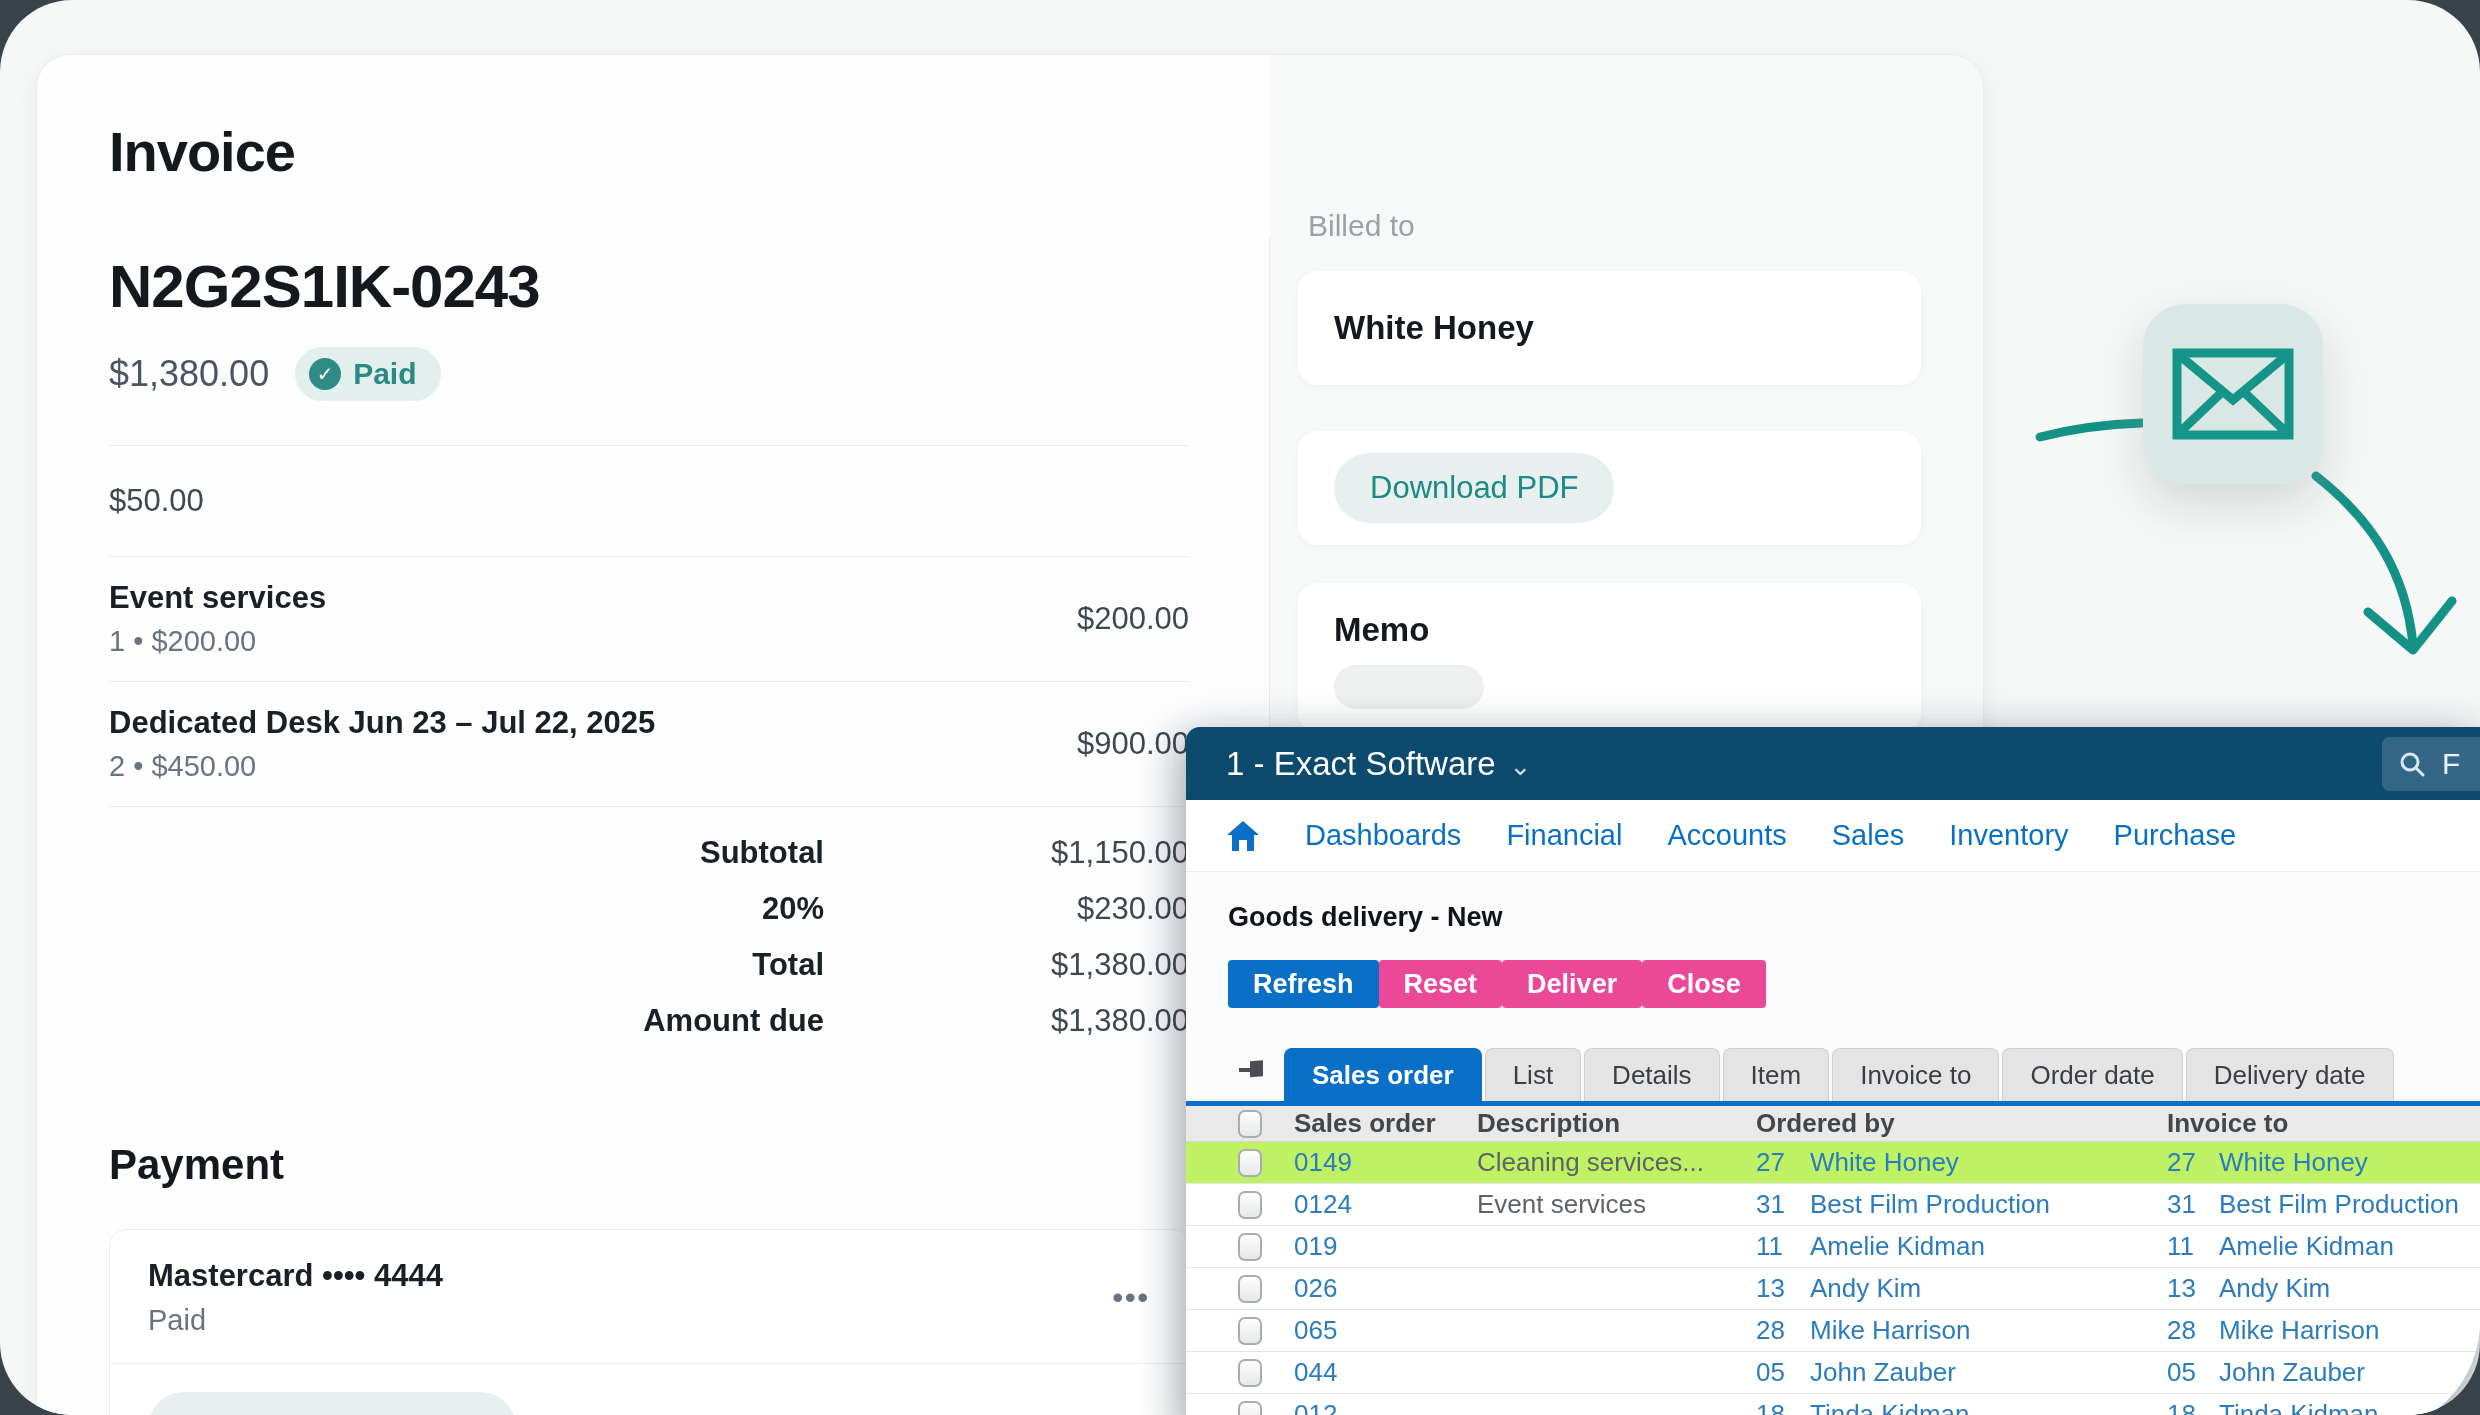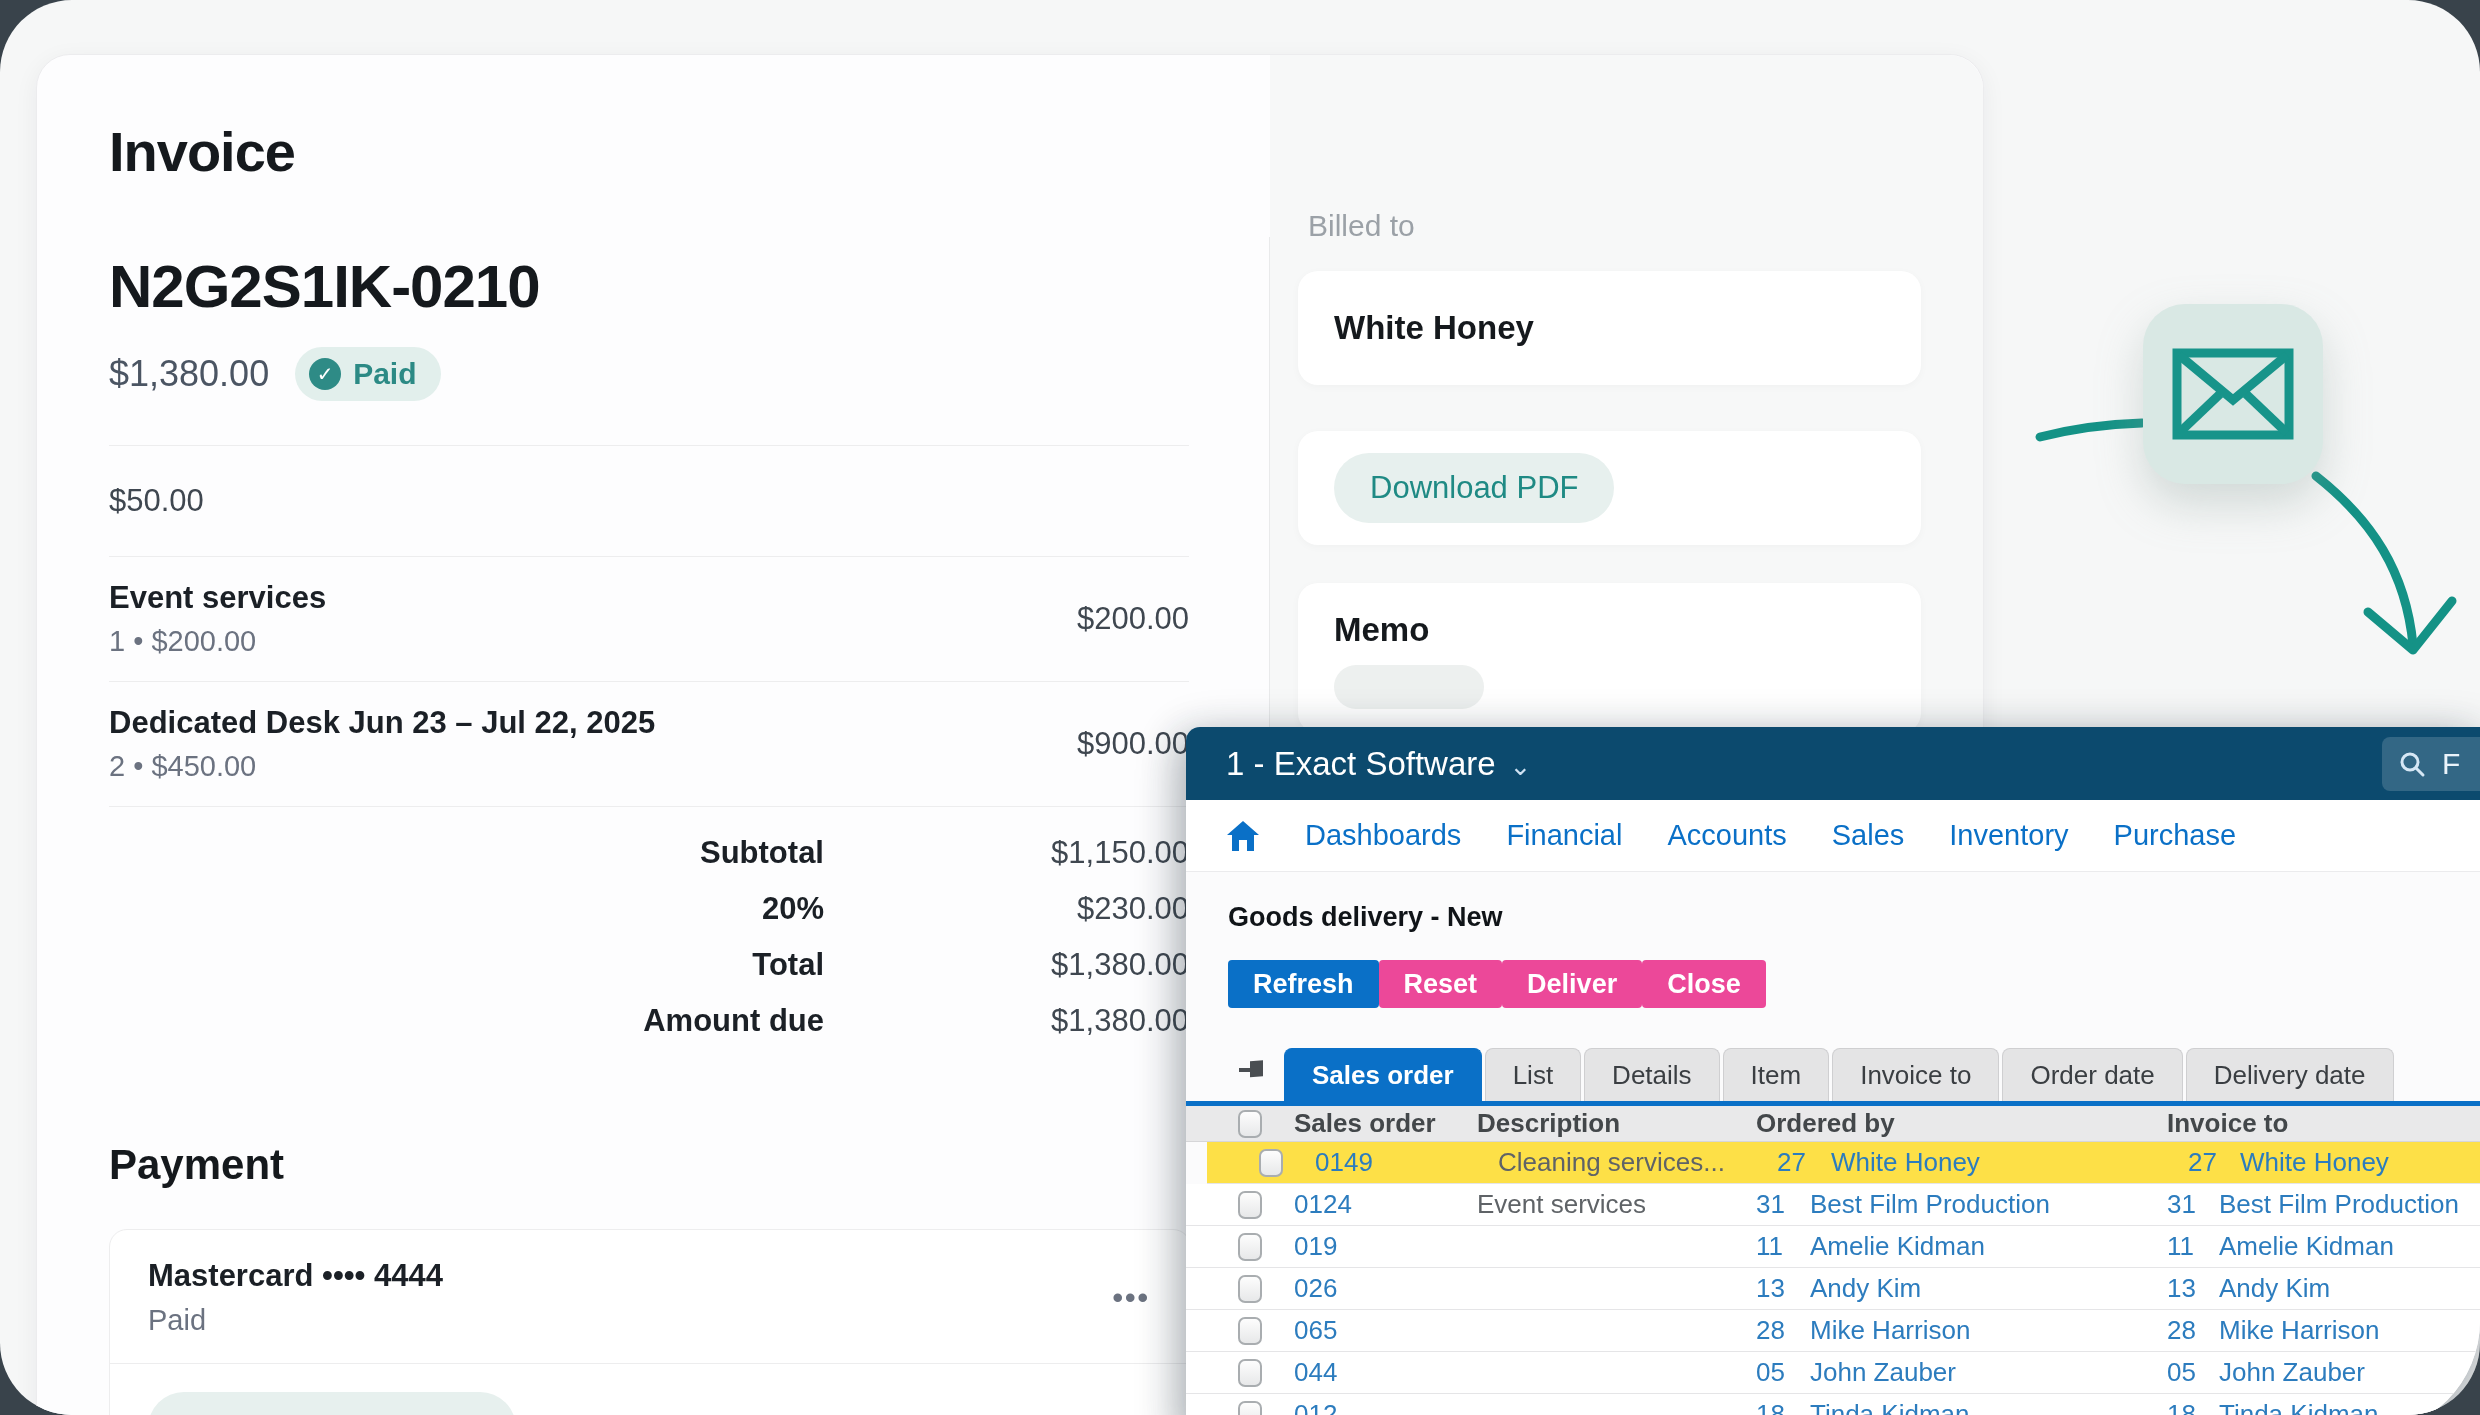--- a/index.html
+++ b/index.html
@@ -183,7 +183,7 @@
 
     <div class="inv-left">
       <div class="inv-title">Invoice</div>
-      <div class="inv-number">N2G2S1IK-0210</div>
+      <div class="inv-number">N2G2S1IK-0243</div>
 
       <div class="inv-amount-row">
         <span class="inv-amount">$1,380.00</span>

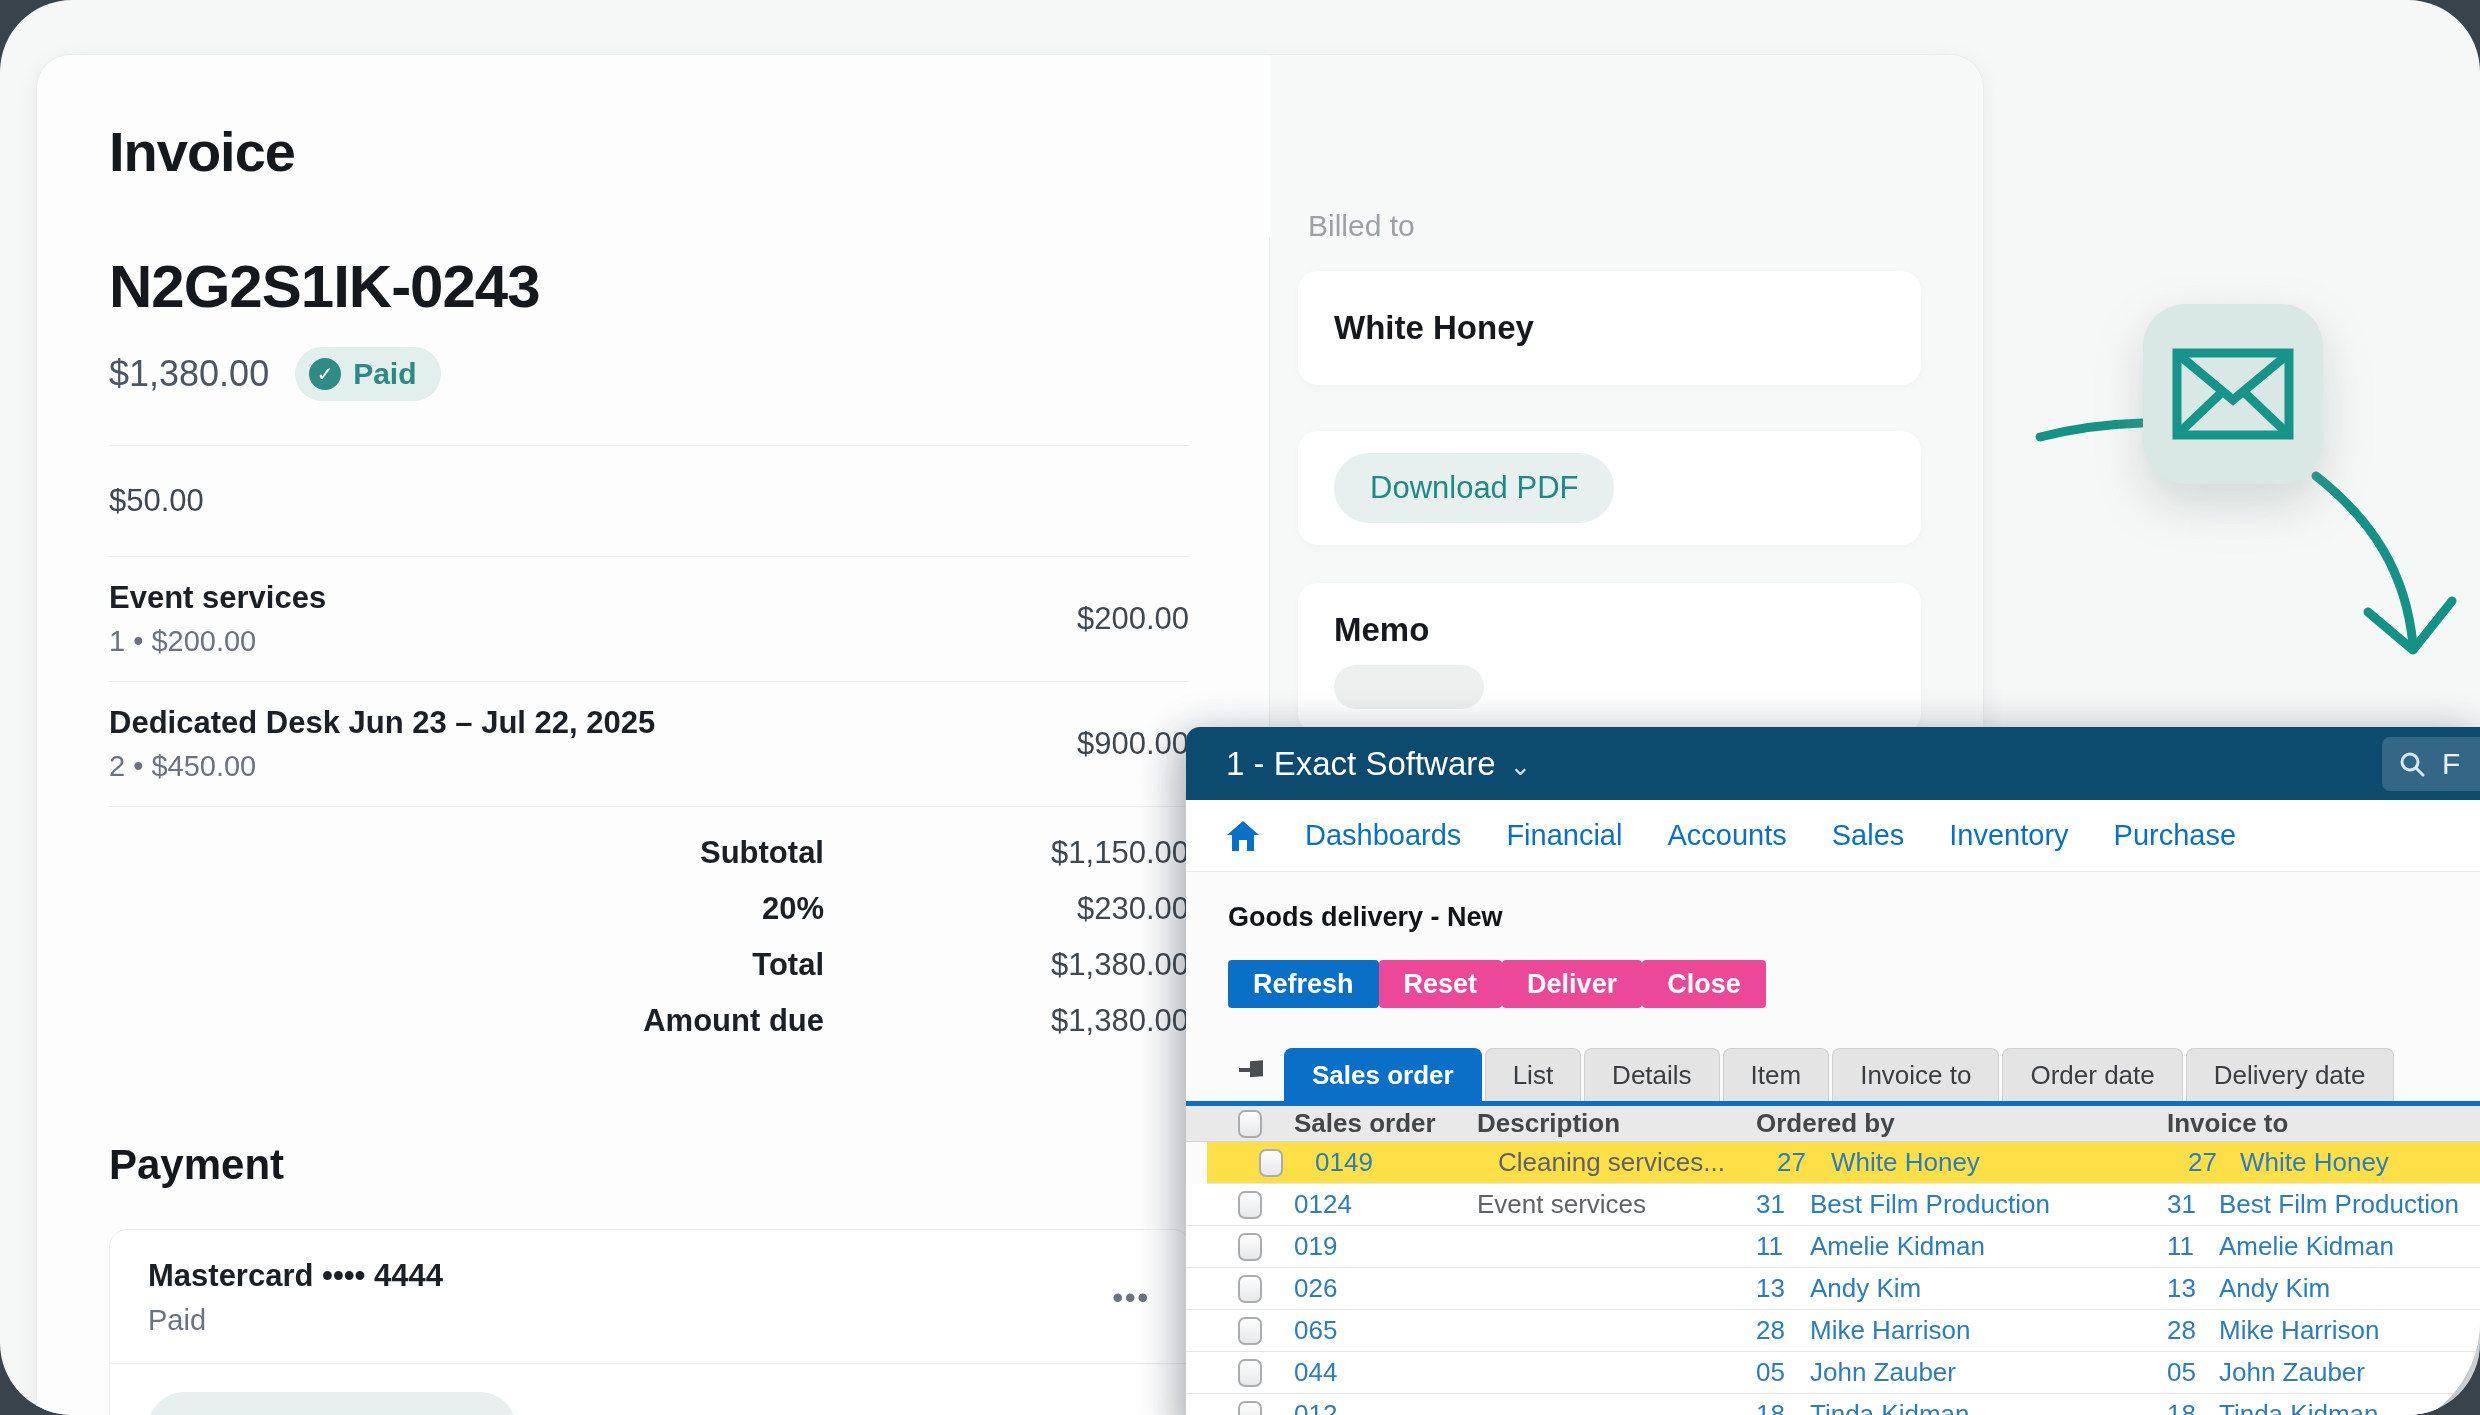--- a/index.html
+++ b/index.html
@@ -161,7 +161,7 @@
     border-bottom:1px solid #e5e5e7; font-size:26px;
   }
   .t-row.header { height:36px; background:#e9e9ea; border-bottom:1px solid #d6d6d8; }
-  .t-row.selected { background:#fde047;margin-left:21px; }
+  .t-row.selected { background:#bef264; }
   .t-head { font-weight:700; color:#43474a; }
   .t-link { color:#2c7cbe; }
   .t-desc { color:#5f6367; }

